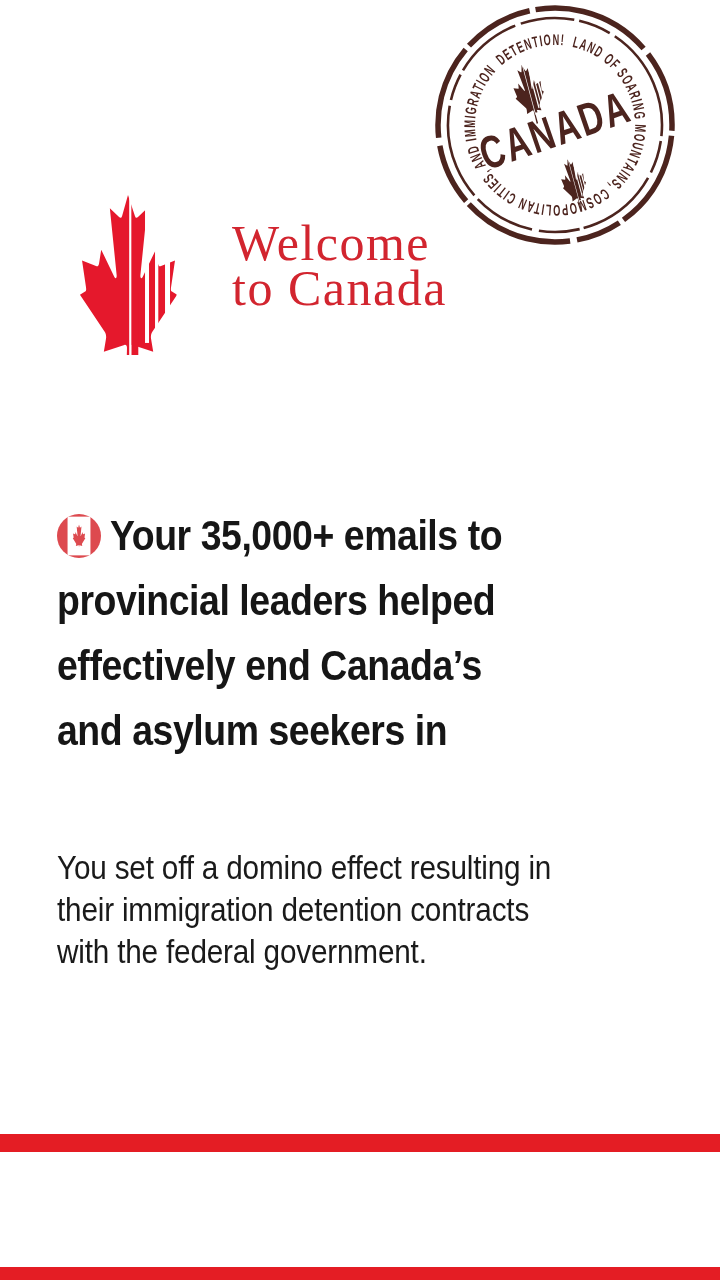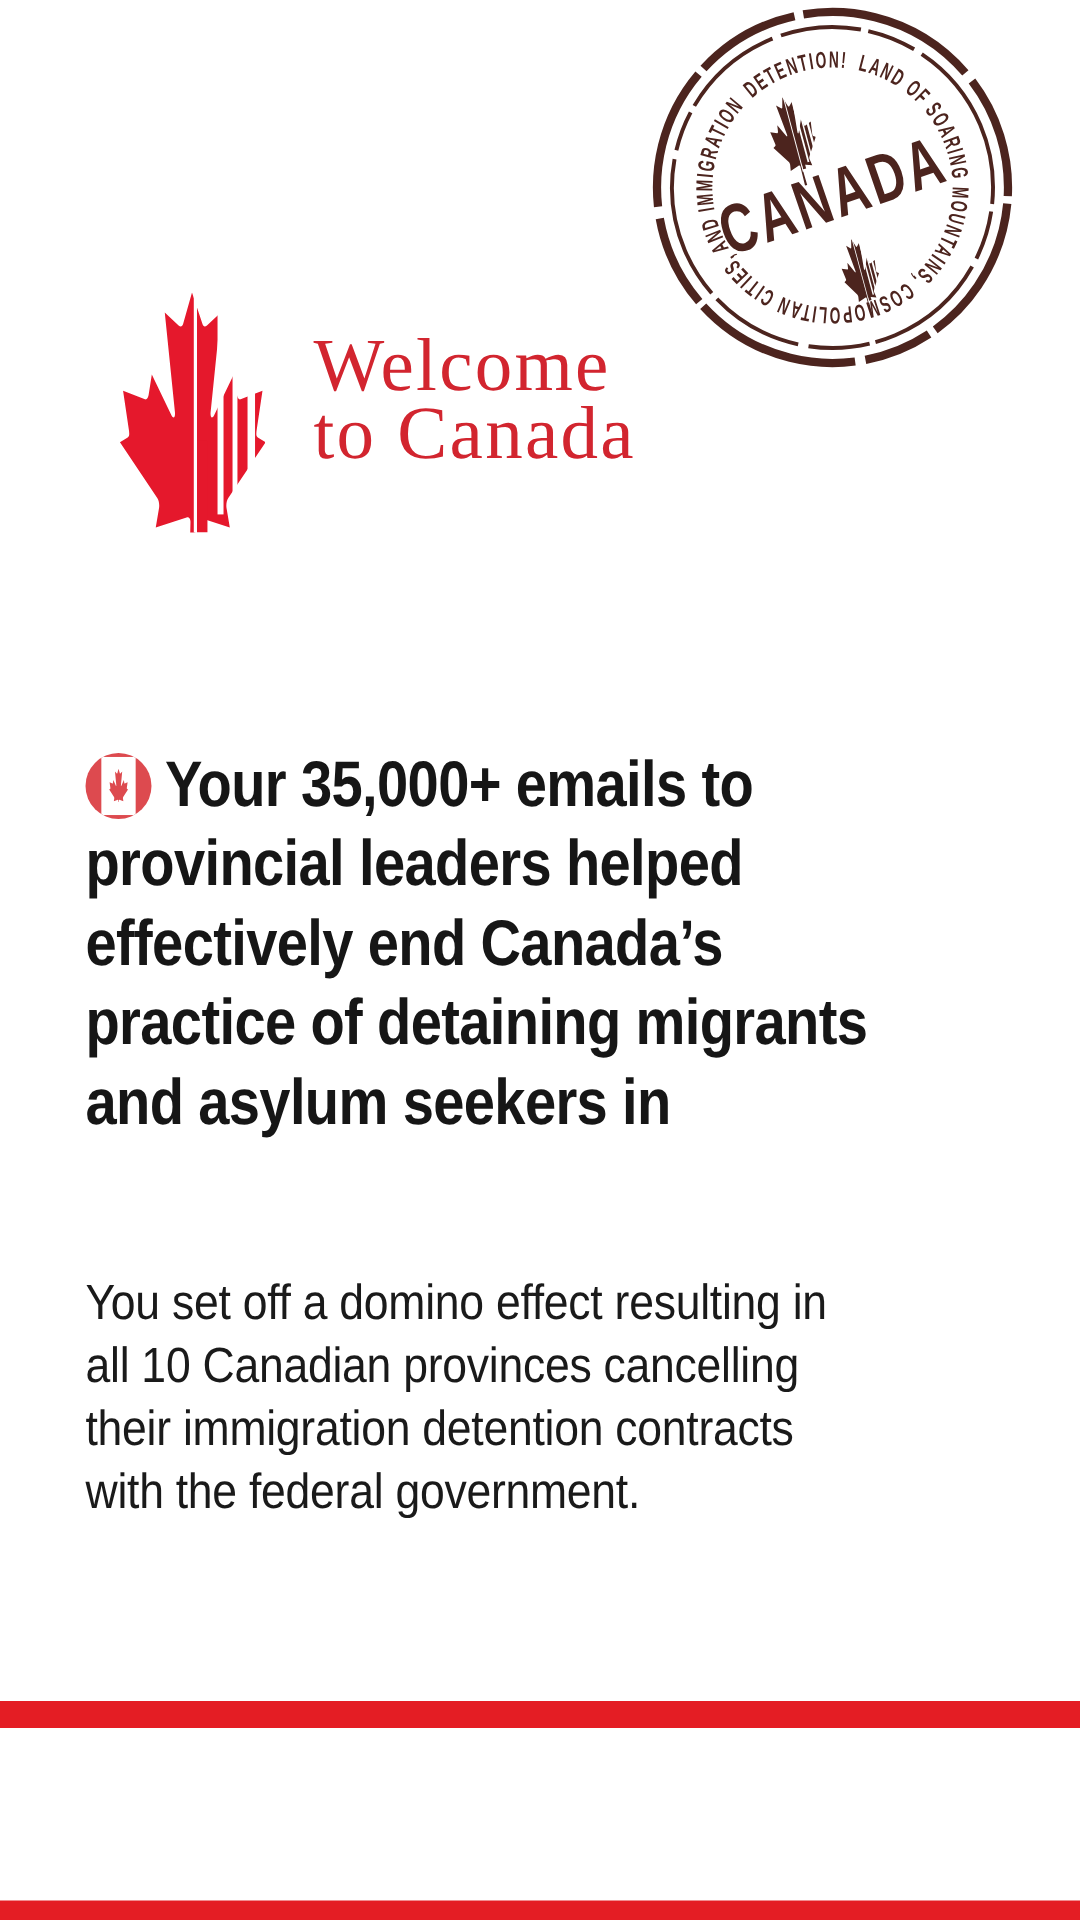--- a/index.html
+++ b/index.html
@@ -11,7 +11,7 @@
 
   
   .logo-leaf{position:absolute;left:53px;top:195px;}
-  .wordmark{position:absolute;left:209px;top:221px;
+  .wordmark{position:absolute;left:232px;top:221px;
             font-family:"Liberation Serif",serif;font-size:50px;line-height:45px;
             letter-spacing:1.5px;font-weight:400;}
 

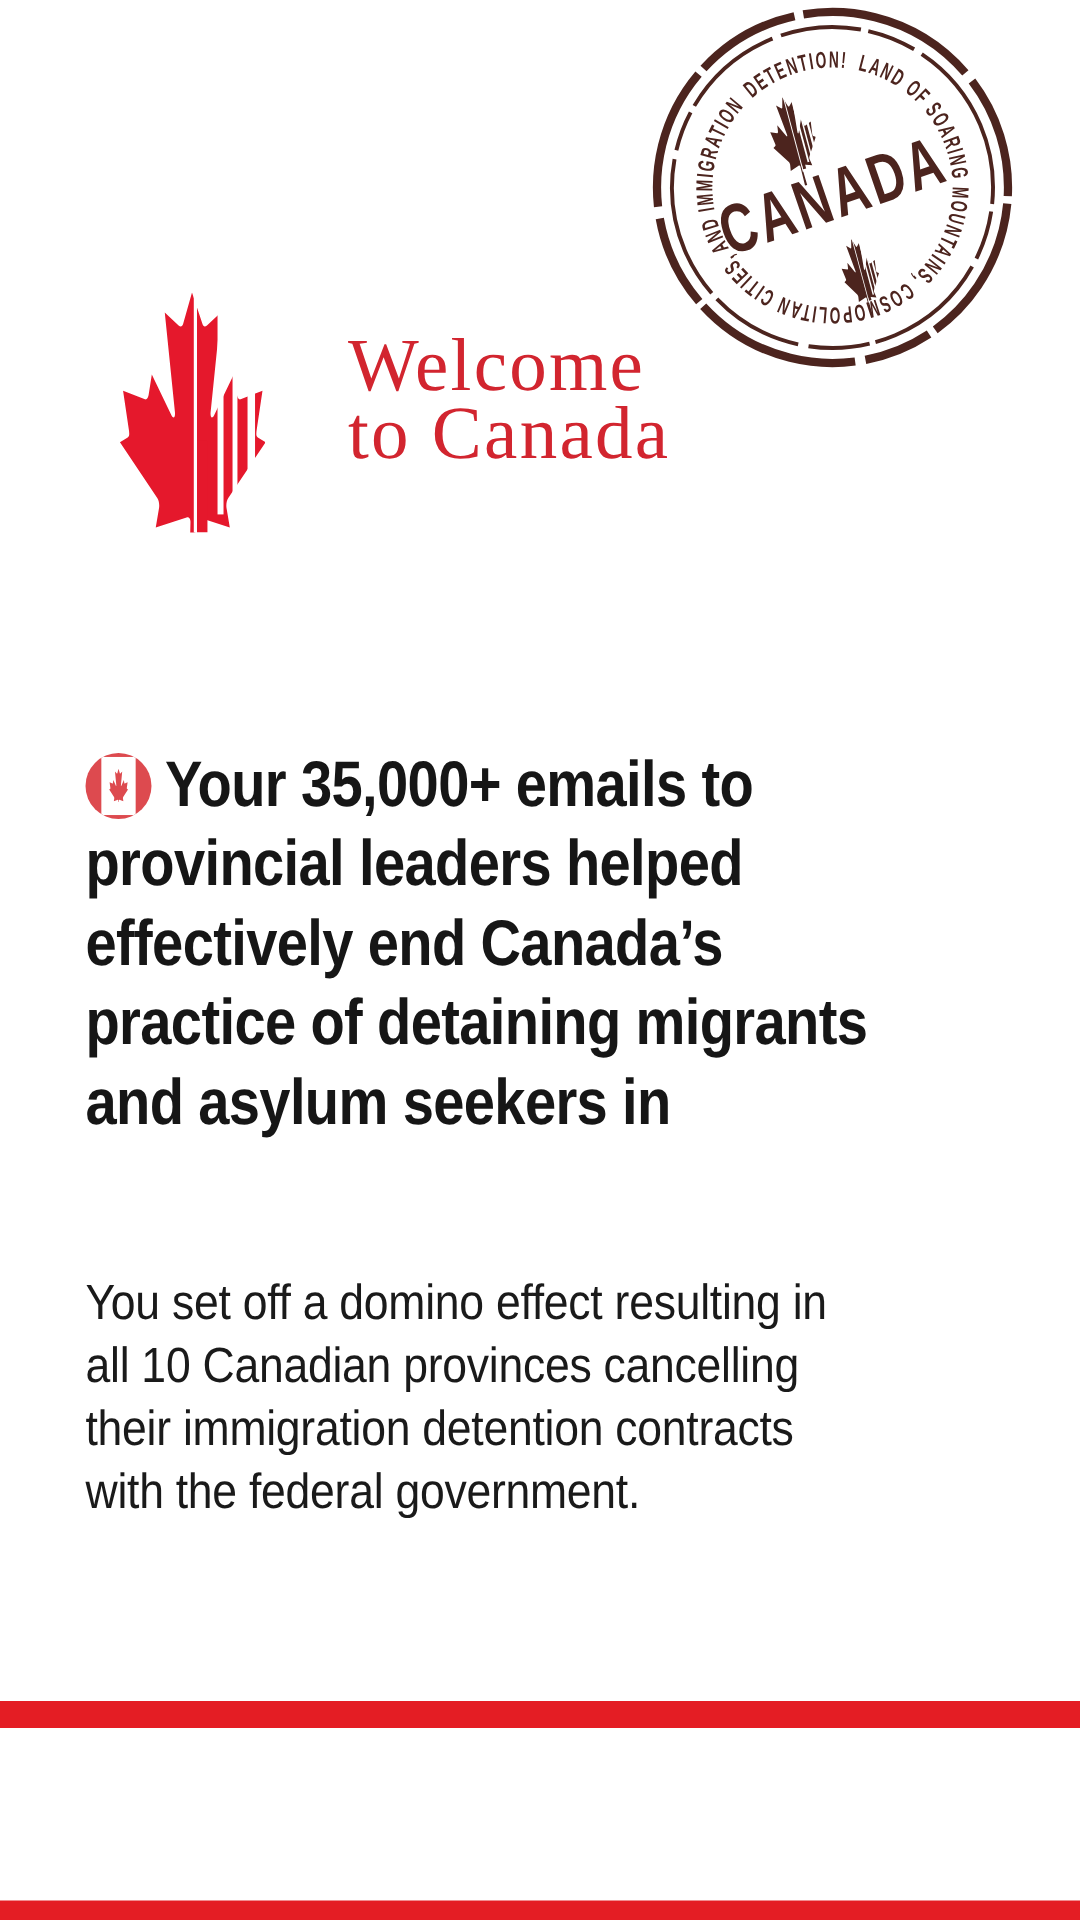--- a/index.html
+++ b/index.html
@@ -18,7 +18,7 @@
   
   .headline{position:absolute;left:57px;top:497px;width:660px;}
   .h-line{height:53px;display:flex;align-items:center;white-space:nowrap;
-          font-weight:700;font-size:43px;letter-spacing:-0.5px;}
+          font-weight:700;font-size:43px;letter-spacing:-0.5px;margin-top:12px;}
   .h-text{display:inline-block;transform:scaleX(0.87);transform-origin:0 50%;}
   .flag{width:44px;height:44px;border-radius:50%;flex:0 0 44px;margin-right:9px;
         display:inline-flex;align-items:center;justify-content:center;overflow:hidden;}

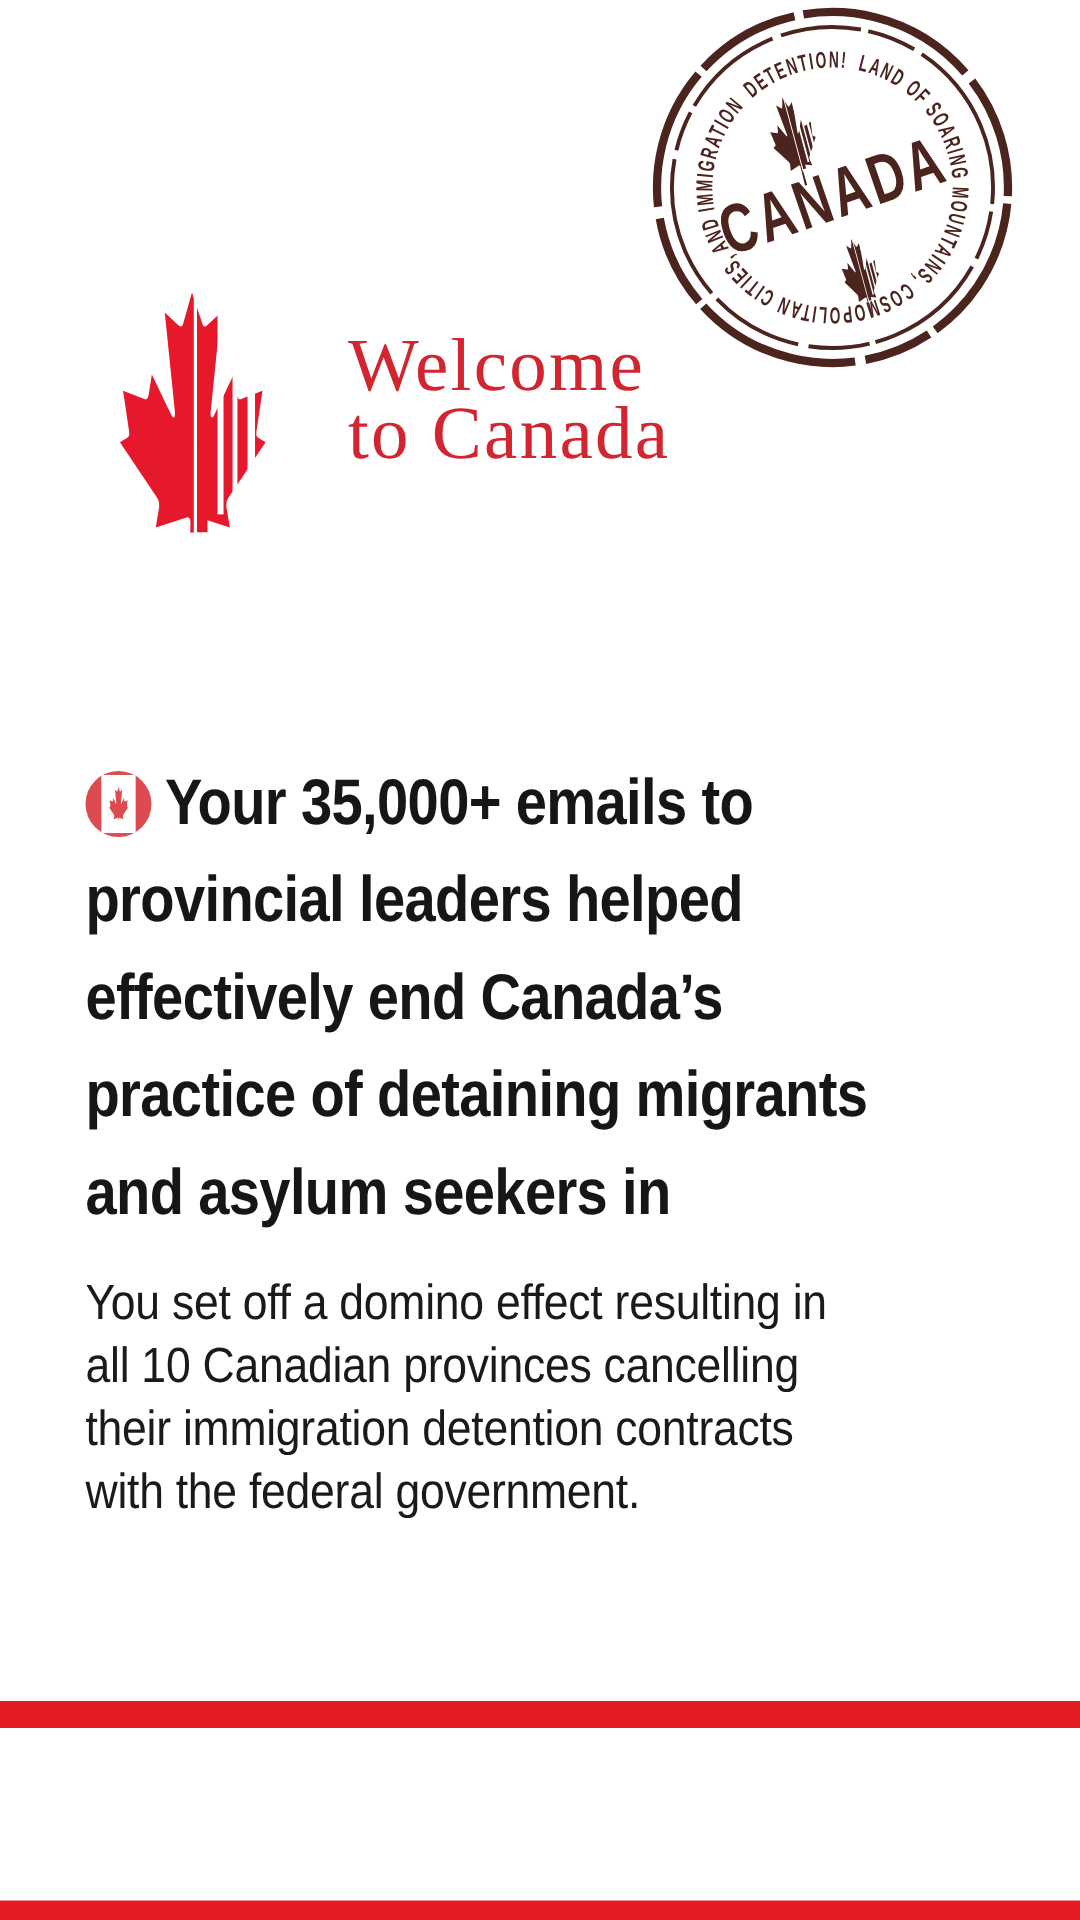--- a/index.html
+++ b/index.html
@@ -104,9 +104,6 @@
       <span class="h-text">effectively end Canada’s</span>
     </div>
     <div class="h-line">
-      <span class="h-text">practice of detaining migrants</span>
-    </div>
-    <div class="h-line">
       <span class="h-text">and asylum seekers in</span>
     </div>
   </div>

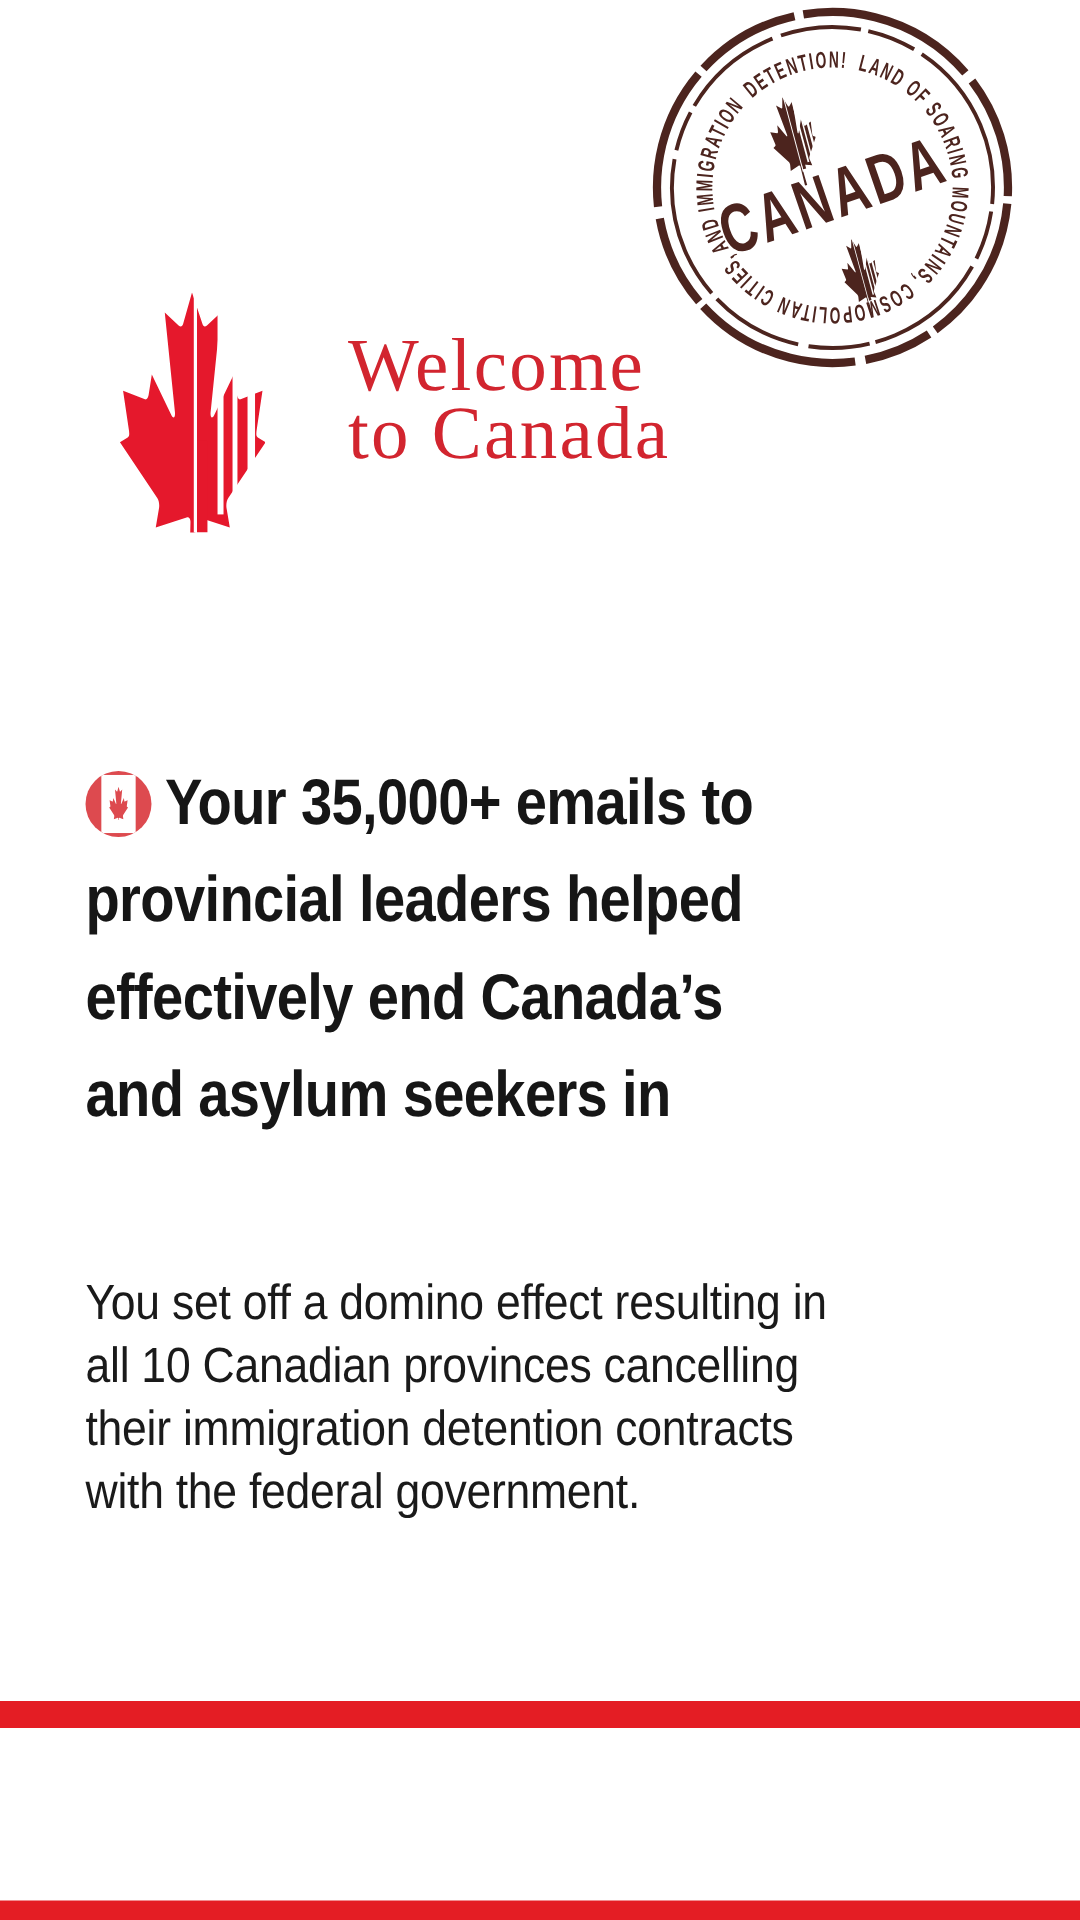--- a/index.html
+++ b/index.html
@@ -113,9 +113,6 @@
       <span class="b-text">You set off a domino effect resulting in</span>
     </div>
     <div class="b-line">
-      <span class="b-text">all 10 Canadian provinces cancelling</span>
-    </div>
-    <div class="b-line">
       <span class="b-text">their immigration detention contracts</span>
     </div>
     <div class="b-line">

